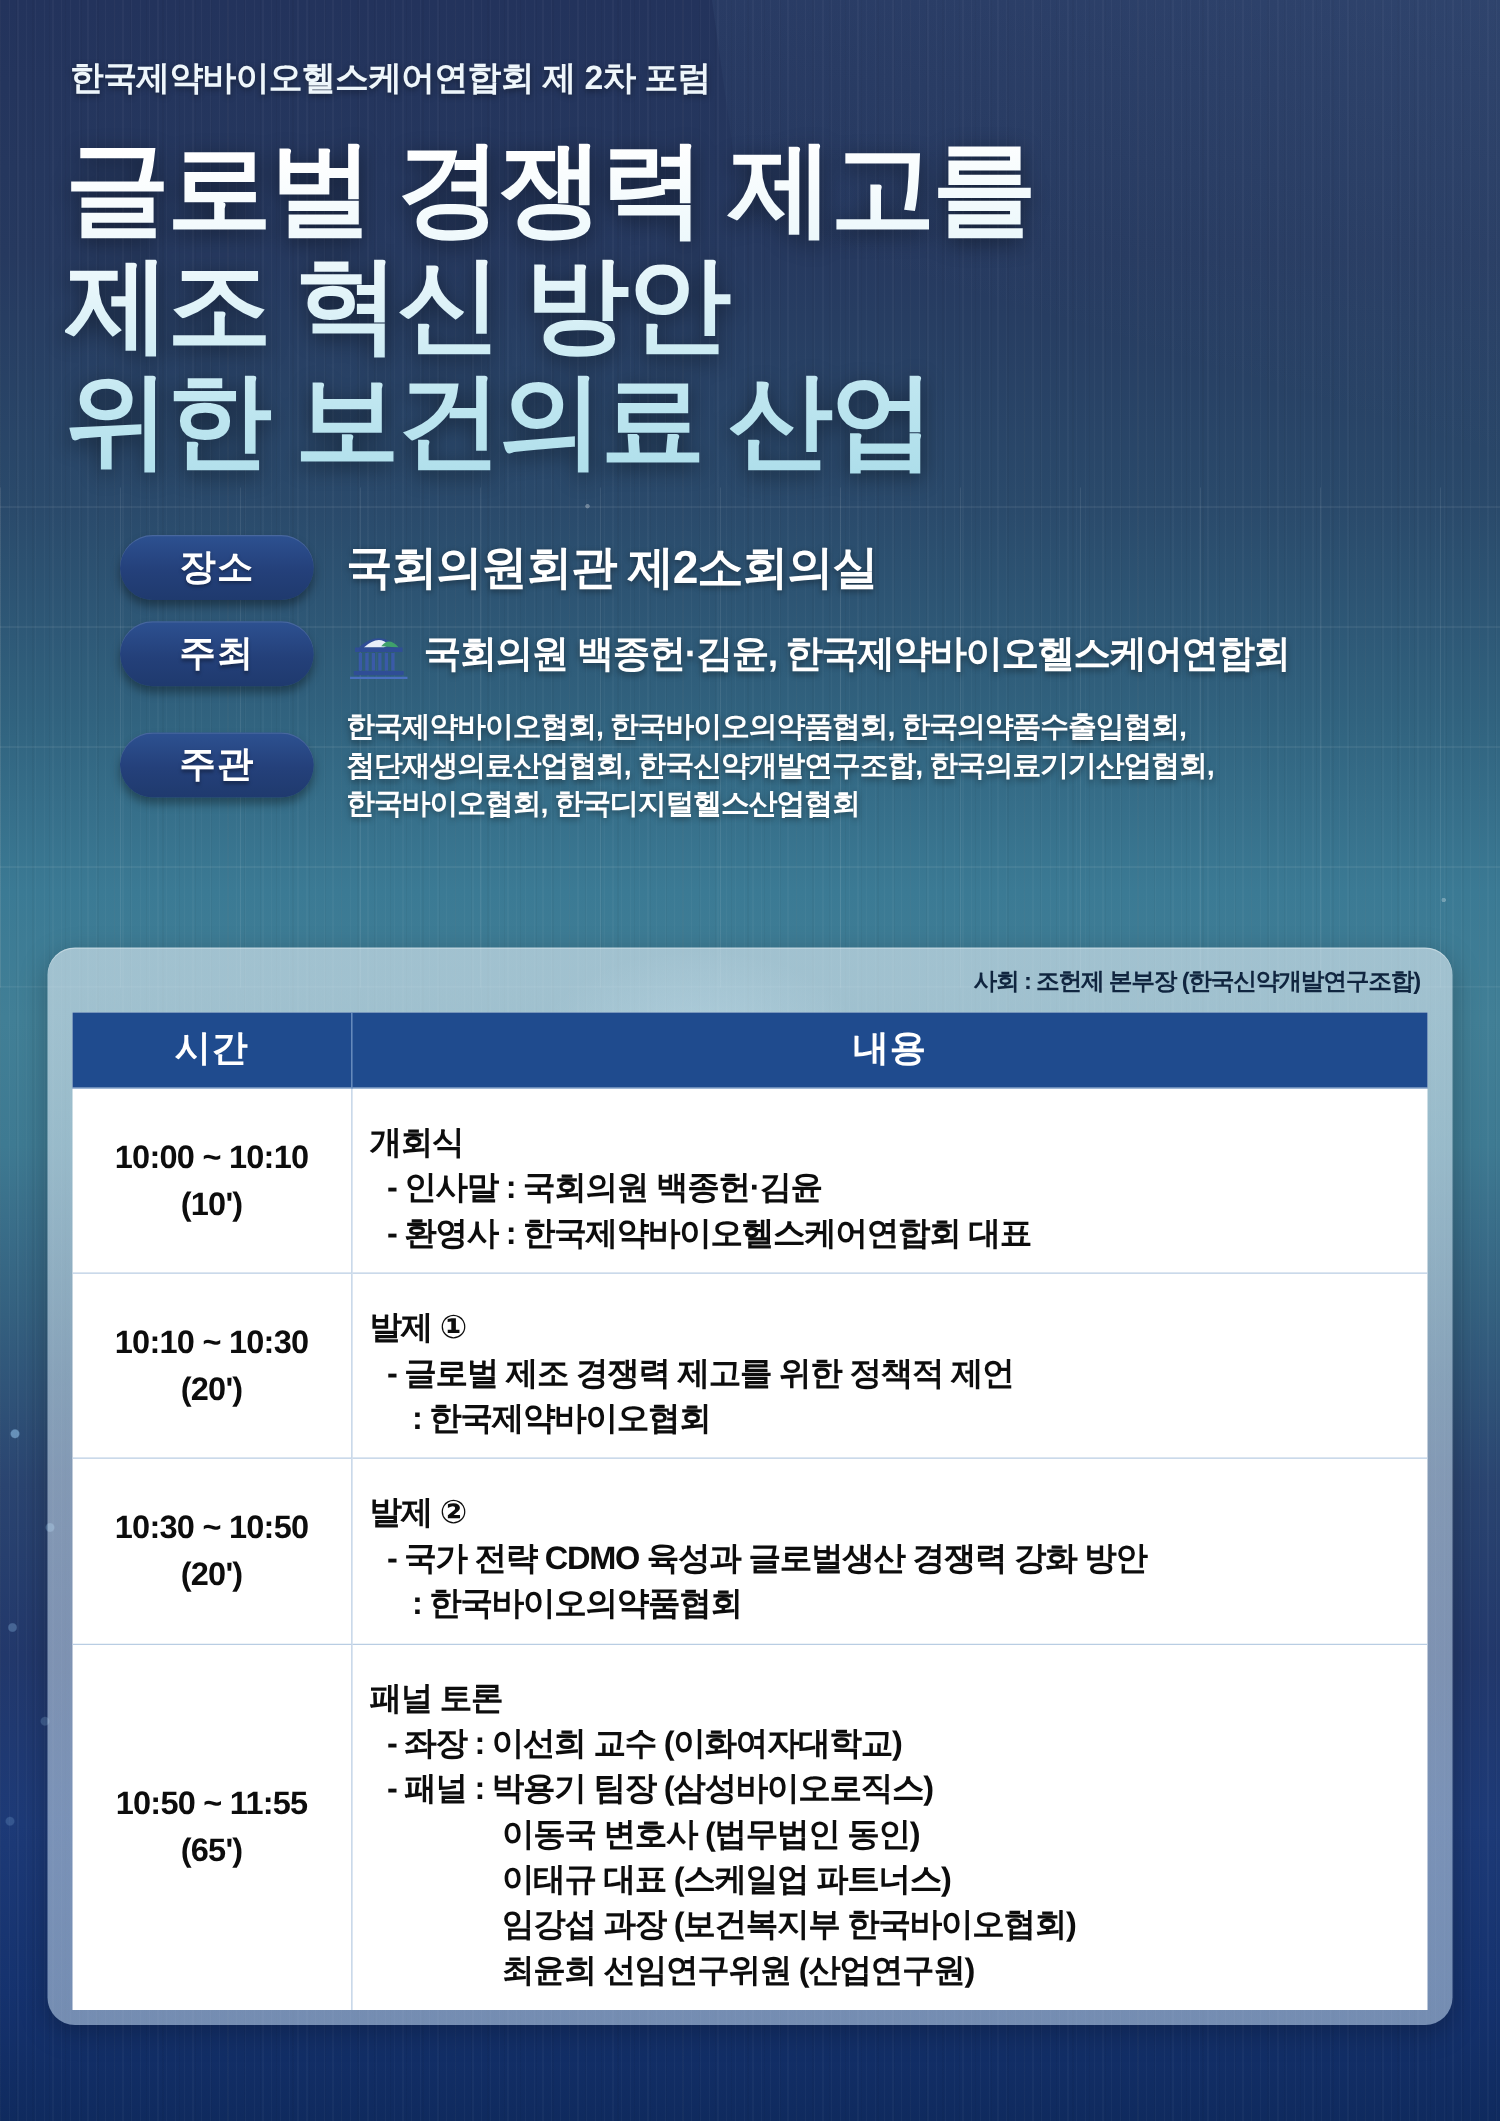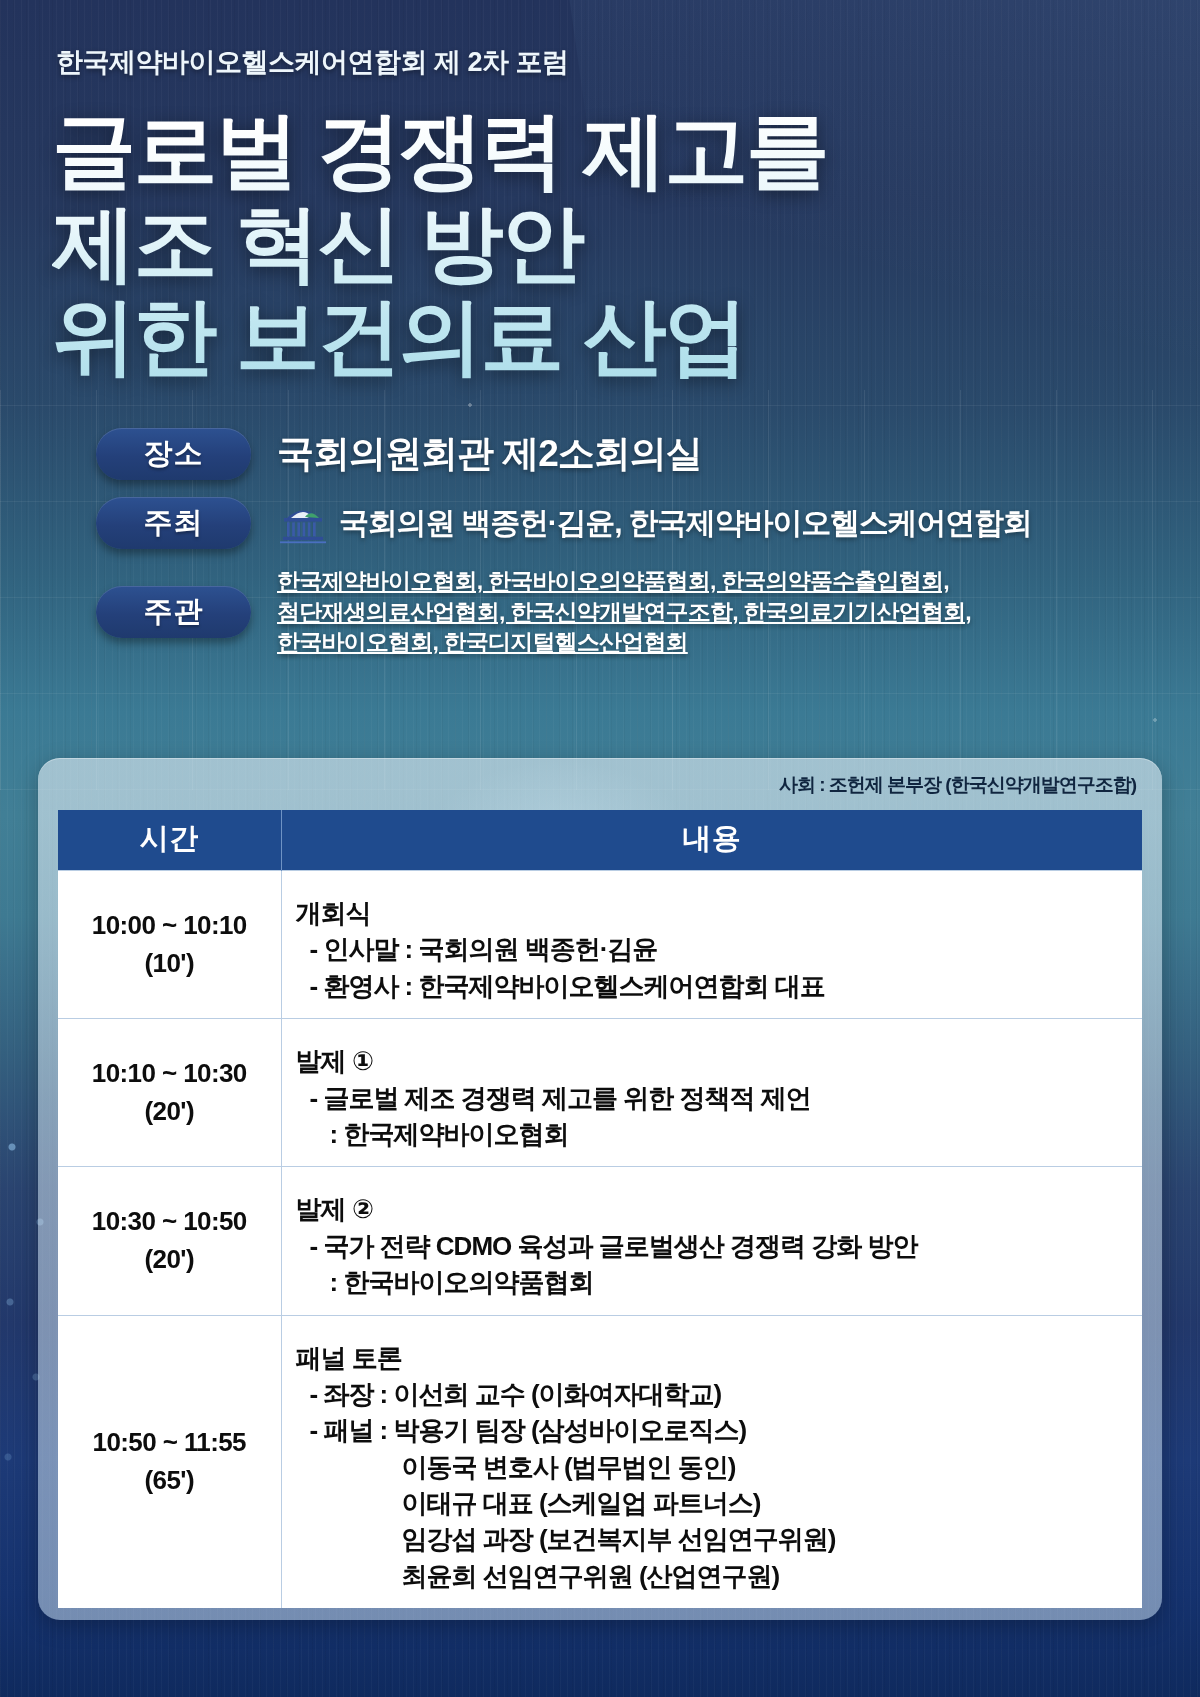--- a/index.html
+++ b/index.html
@@ -195,7 +195,7 @@
     line-height: 1.33;
     white-space: normal;
   }
-  .info-val.small-lines span { display: block; text-decoration: underline; }
+  .info-val.small-lines span { display: block; }
 
   .na-emblem { display: block; flex: 0 0 auto; }
 

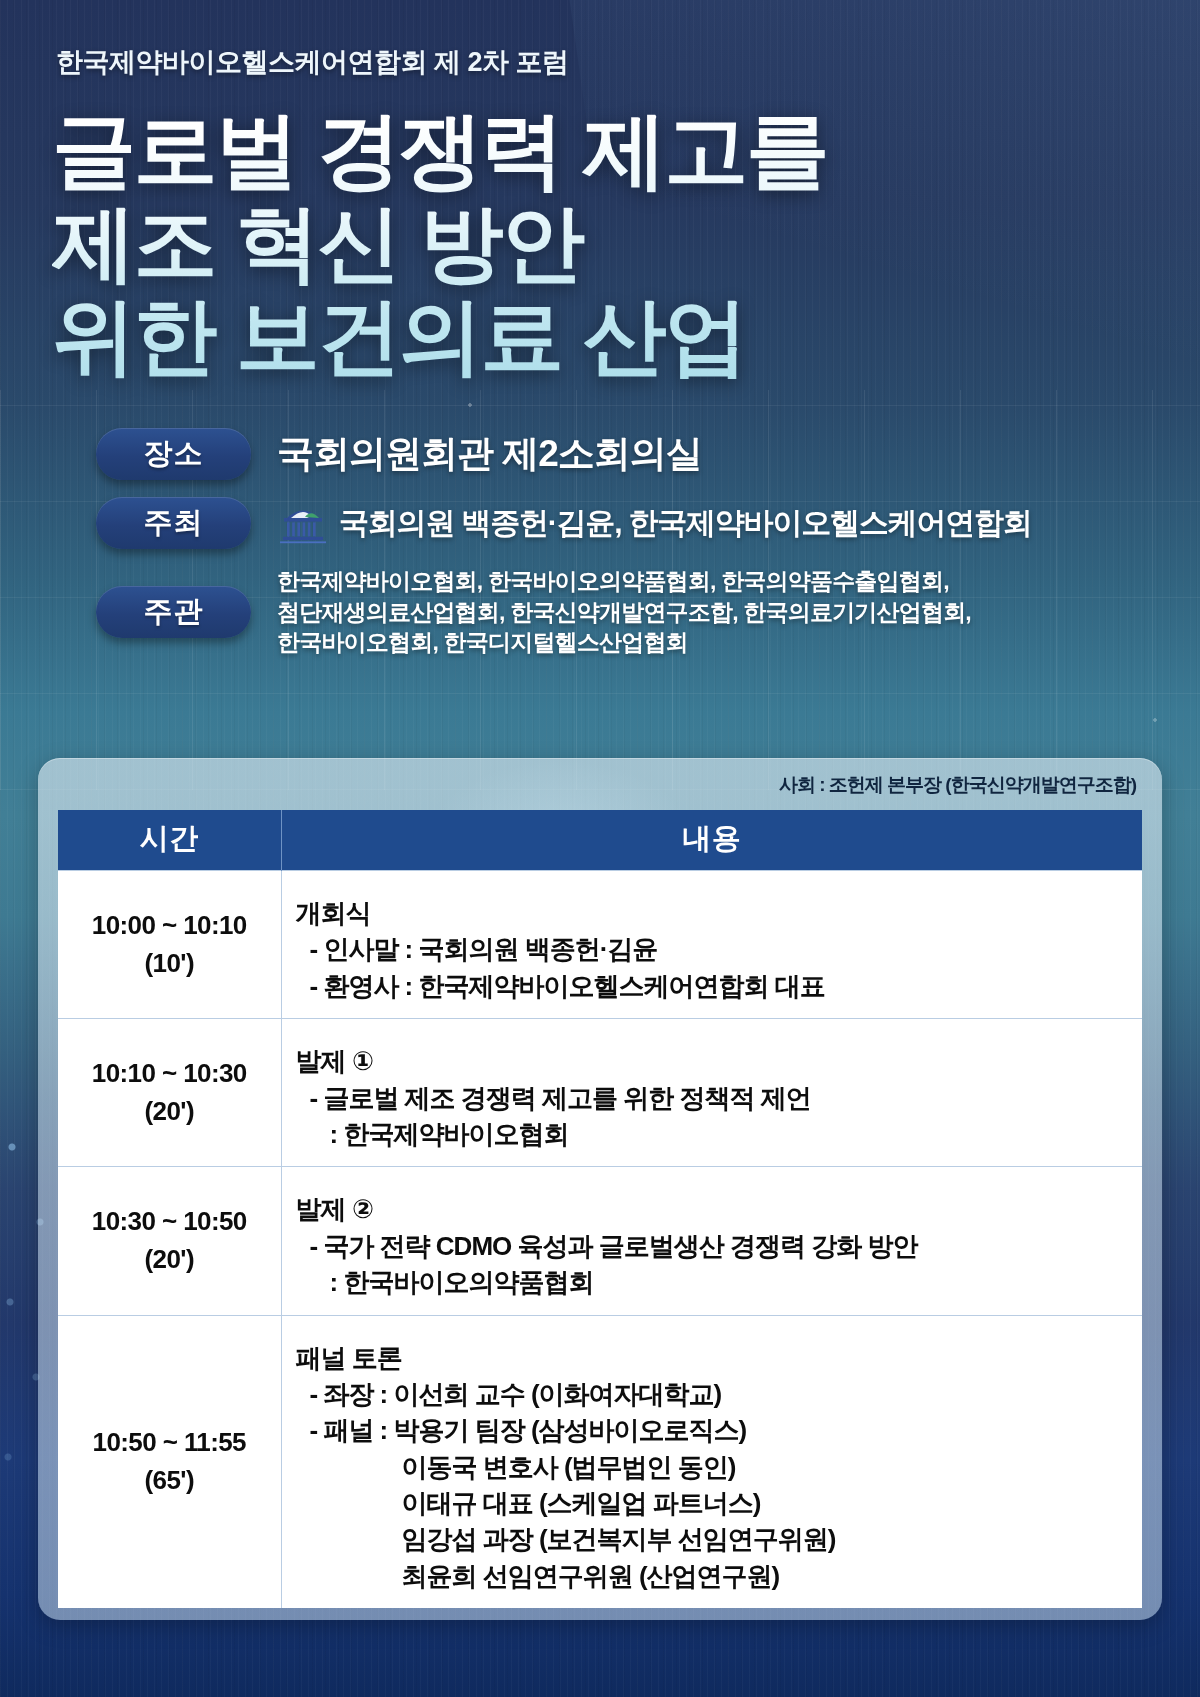--- a/index.html
+++ b/index.html
@@ -396,7 +396,7 @@
             <span class="ln">- 패널 : 박용기 팀장 (삼성바이오로직스)</span>
             <span class="ln3">이동국 변호사 (법무법인 동인)</span>
             <span class="ln3">이태규 대표 (스케일업 파트너스)</span>
-            <span class="ln3">임강섭 과장 (보건복지부 선임연구위원)</span>
+            <span class="ln3">임강섭 과장 (보건복지부 한국바이오협회)</span>
             <span class="ln3">최윤희 선임연구위원 (산업연구원)</span>
           </td>
         </tr>

